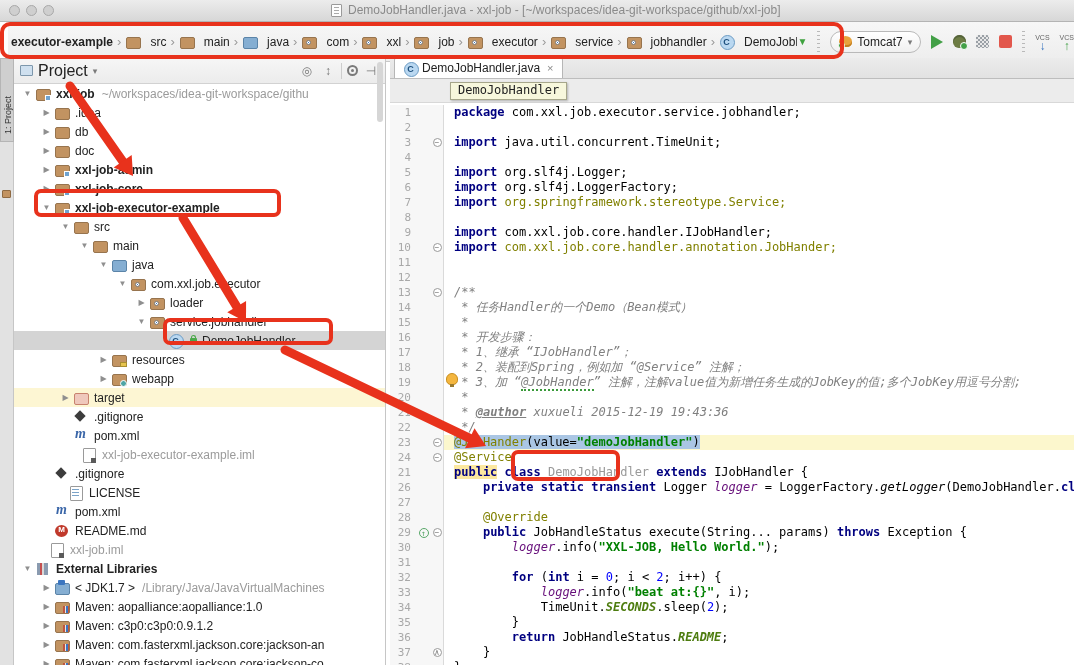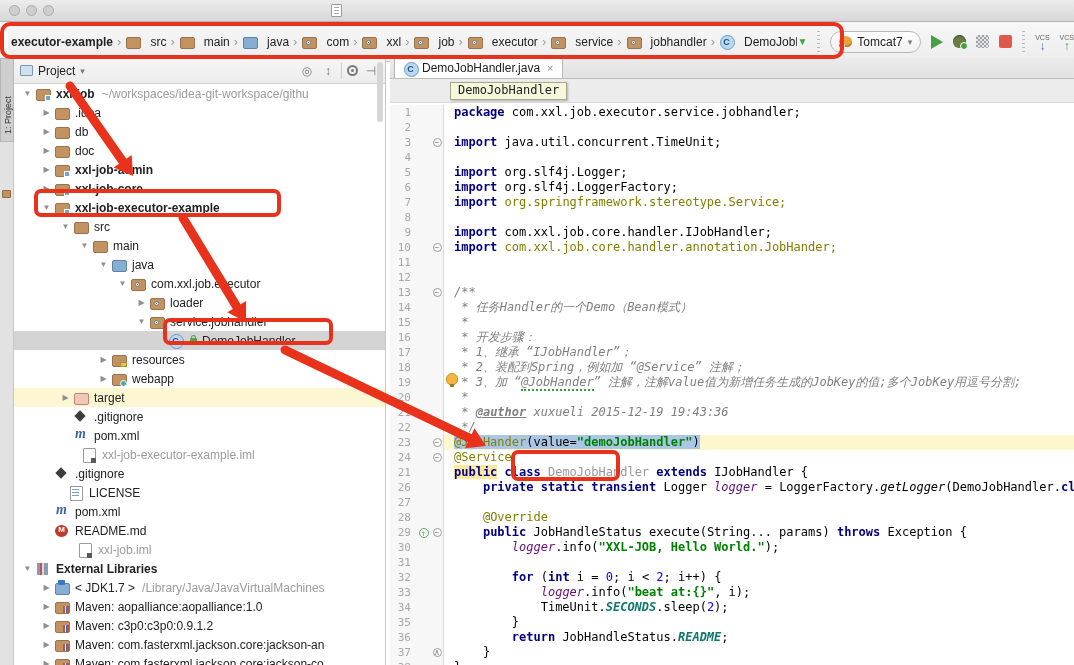--- a/index.html
+++ b/index.html
@@ -185,6 +185,7 @@
     <div class="tl" style="left:26px"></div>
     <div class="tl" style="left:43px"></div>
     <div class="doc-ic"></div>
+    <div class="title-text">DemoJobHandler.java - xxl-job - [~/workspaces/idea-git-workspace/github/xxl-job]</div>
   </div>
 
   <div class="navbar">

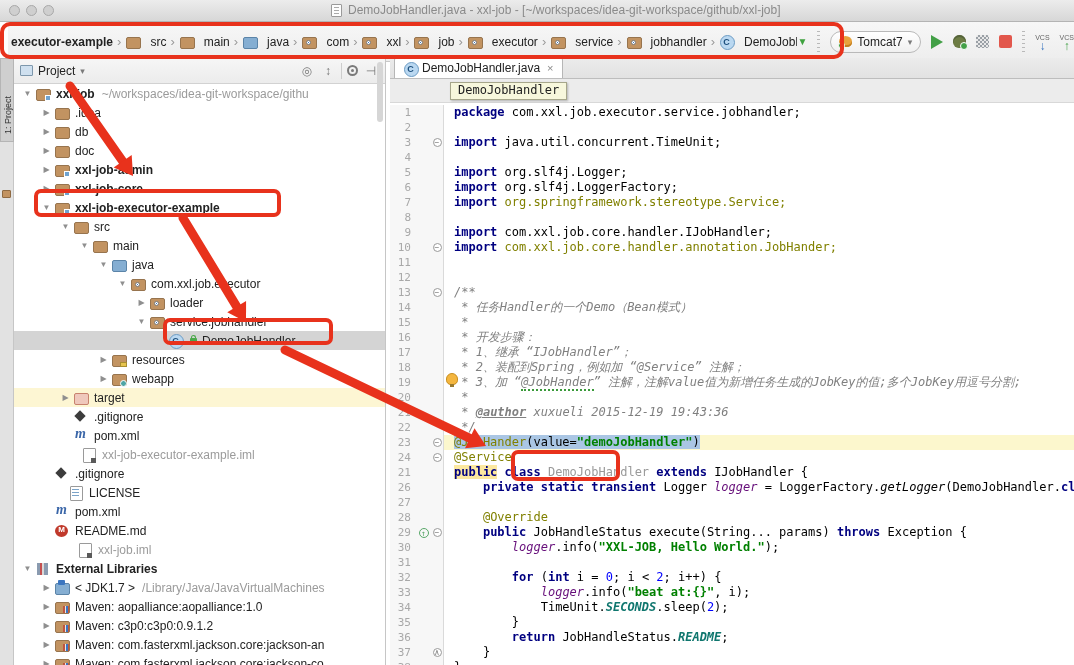--- a/index.html
+++ b/index.html
@@ -69,7 +69,7 @@
   .panel-head { height:26px; background:linear-gradient(#f6f6f6,#ececec); border-bottom:1px solid #d2d2d2;
     display:flex; align-items:center; padding:0 6px; gap:5px; }
   .panel-head .ph-ic { width:13px; height:11px; background:#cfe0ef; border:1px solid #7d97ac; border-radius:1px; }
-  .panel-head .ph-title { font-size:12px; color:#222; }
+  .panel-head .ph-title { font-size:16px; color:#222; }
   .panel-head .spacer { flex:1; }
   .hicon { color:#787878; font-size:12px; width:16px; text-align:center; }
   .gear { width:11px; height:11px; border:2px solid #7a7a7a; border-radius:50%; position:relative; }

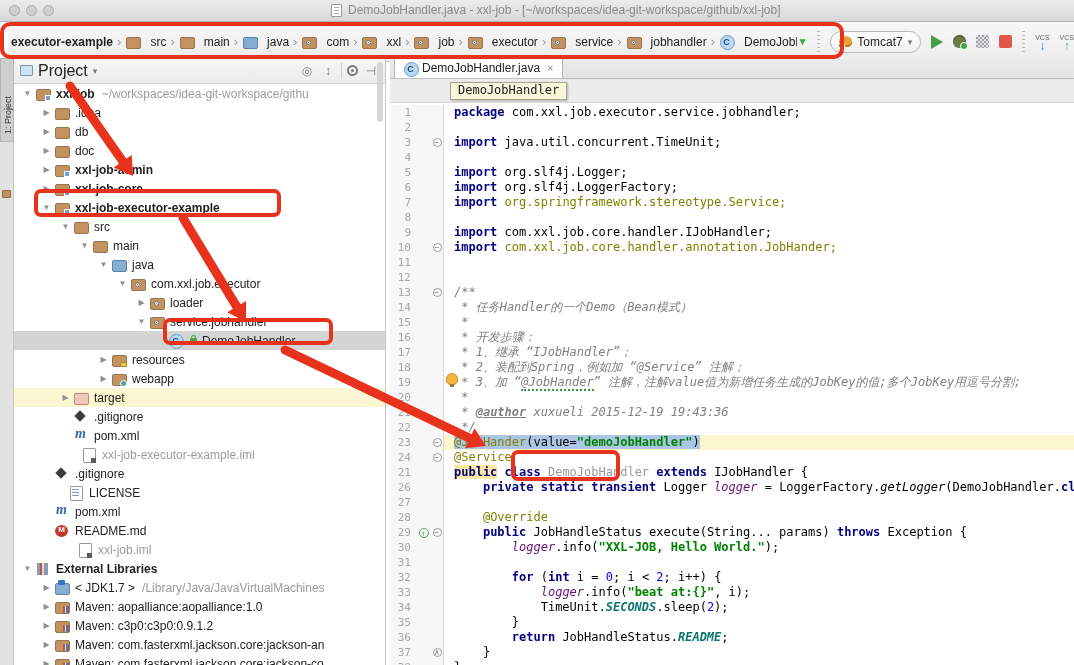--- a/index.html
+++ b/index.html
@@ -440,7 +440,7 @@
           <span class="ic rdm"></span>
           <span class="lab">README.md</span>
         </div>
-        <div class="row gray" style="padding-left: 39px; margin-left: 9px;">
+        <div class="row gray" style="padding-left: 20px;">
           <span class="arrow"></span>
           <span class="ic iml"></span>
           <span class="lab">xxl-job.iml</span>

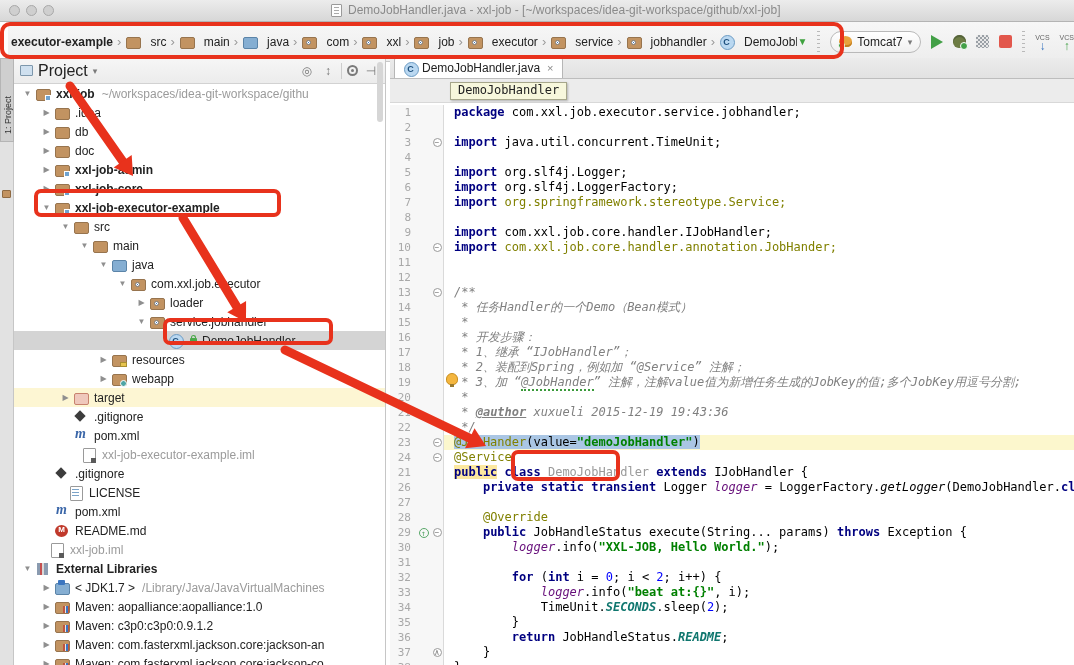--- a/index.html
+++ b/index.html
@@ -166,7 +166,7 @@
   .c { color:#808080; font-style:italic; }
   .cd { color:#808080; font-style:italic; font-weight:bold; text-decoration:underline; }
   .f { color:#660e7a; font-style:italic; }
-  .sf { color:#0f766e; font-style:italic; font-weight:bold; }
+  .sf { color:#4d7c0f; font-style:italic; font-weight:bold; }
   .m { font-style:italic; }
   .gr { color:#9a9a9a; }
   .khl { color:#000080; font-weight:bold; background:#fce8a0; }

